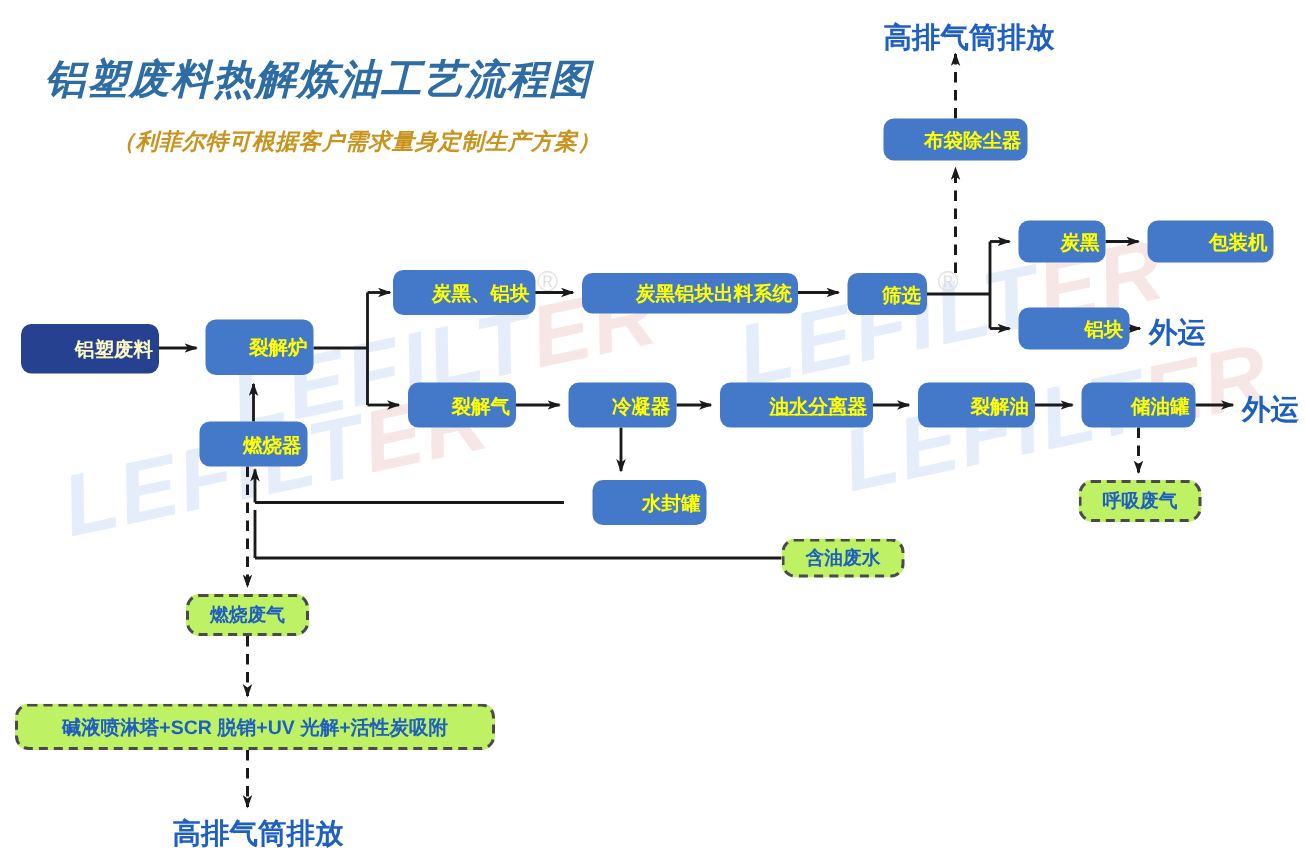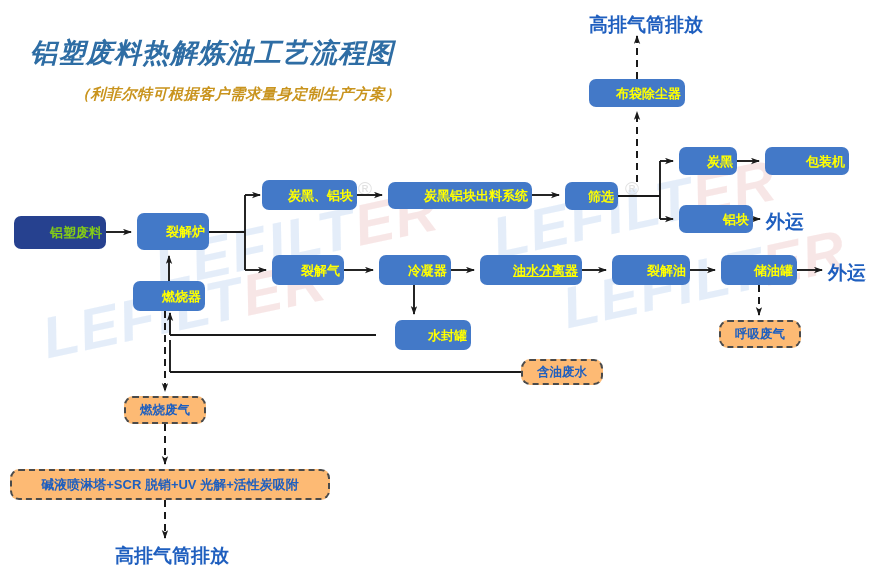--- a/index.html
+++ b/index.html
@@ -49,7 +49,7 @@
     line-height:1; text-align:center;
     padding:0 4px;
   }
-  .node.dark { background:#26418f; color:#84cc16; }
+  .node.dark { background:#26418f; color:#fef9c3; }
 
   .ghost {
     position:absolute; z-index:4;

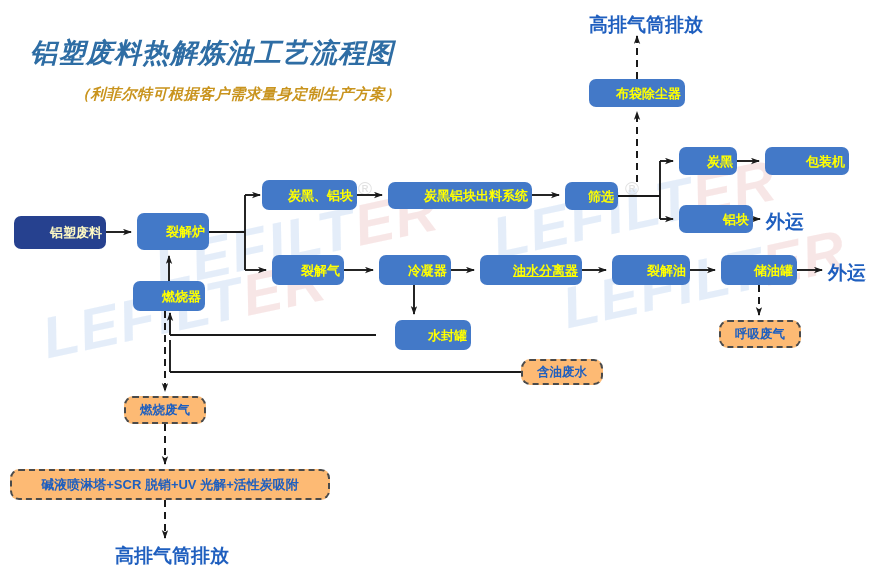--- a/index.html
+++ b/index.html
@@ -54,7 +54,7 @@
   .ghost {
     position:absolute; z-index:4;
     display:flex; align-items:center; justify-content:center;
-    background:#fdba74; color:#1f5fbf;
+    background:#bef264; color:#1f5fbf;
     border:2px dashed #4a4a4a; border-radius:9px;
     font-size:12.5px; font-weight:700; text-align:left;
     padding:0 6px;

